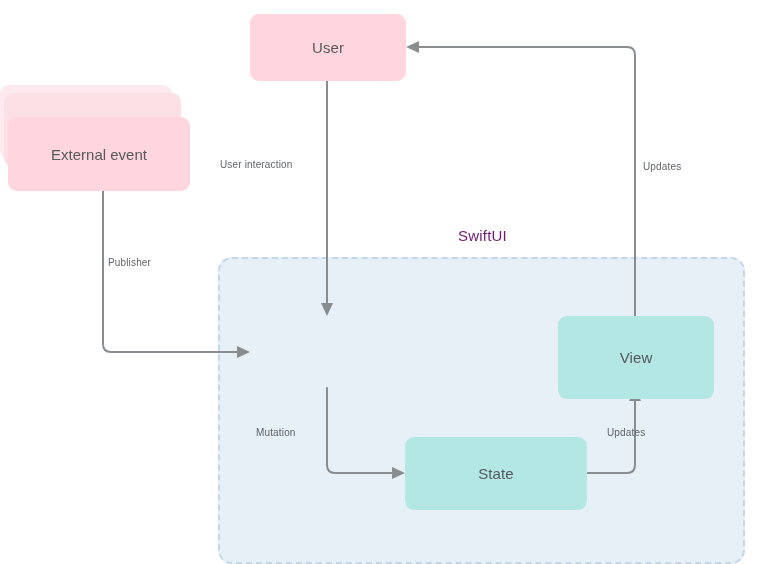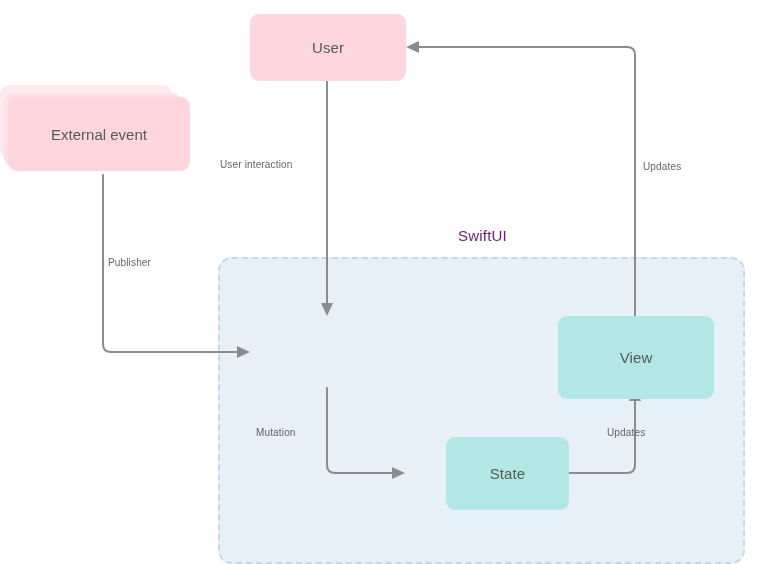--- a/index.html
+++ b/index.html
@@ -79,7 +79,7 @@
     background: #fce0e6;
   }
   .stack-front {
-    left: 8px;  top: 12px; width: 182px; height: 74px;
+    left: 8px;  top: 32px; width: 182px; height: 74px;
     background: #ffd6dd;
     display: flex;
     align-items: center;

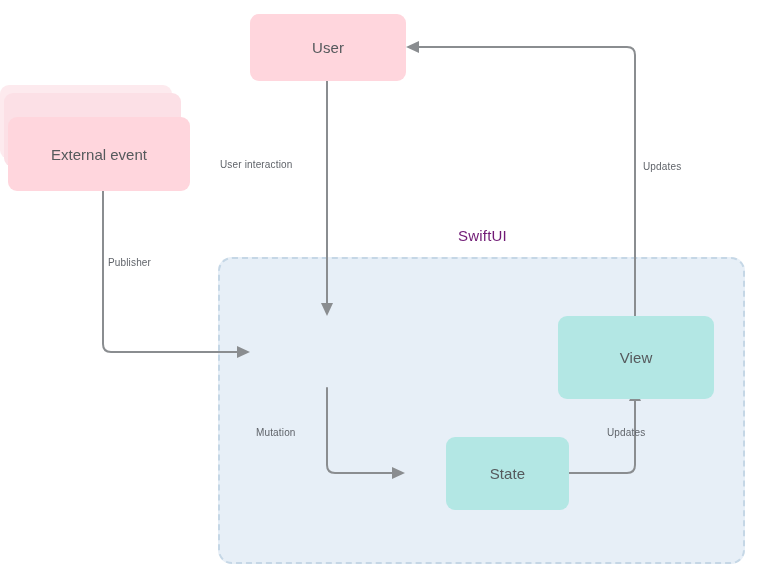--- a/index.html
+++ b/index.html
@@ -167,7 +167,7 @@
     <span>View</span>
   </div>
 
-  <div class="node node-teal" style="left:405px; top:437px; width:123px; height:73px;margin-left:41px;">
+  <div class="node node-teal" style="left:405px; top:437px; width:182px; height:73px;">
     <span>State</span>
   </div>
 

